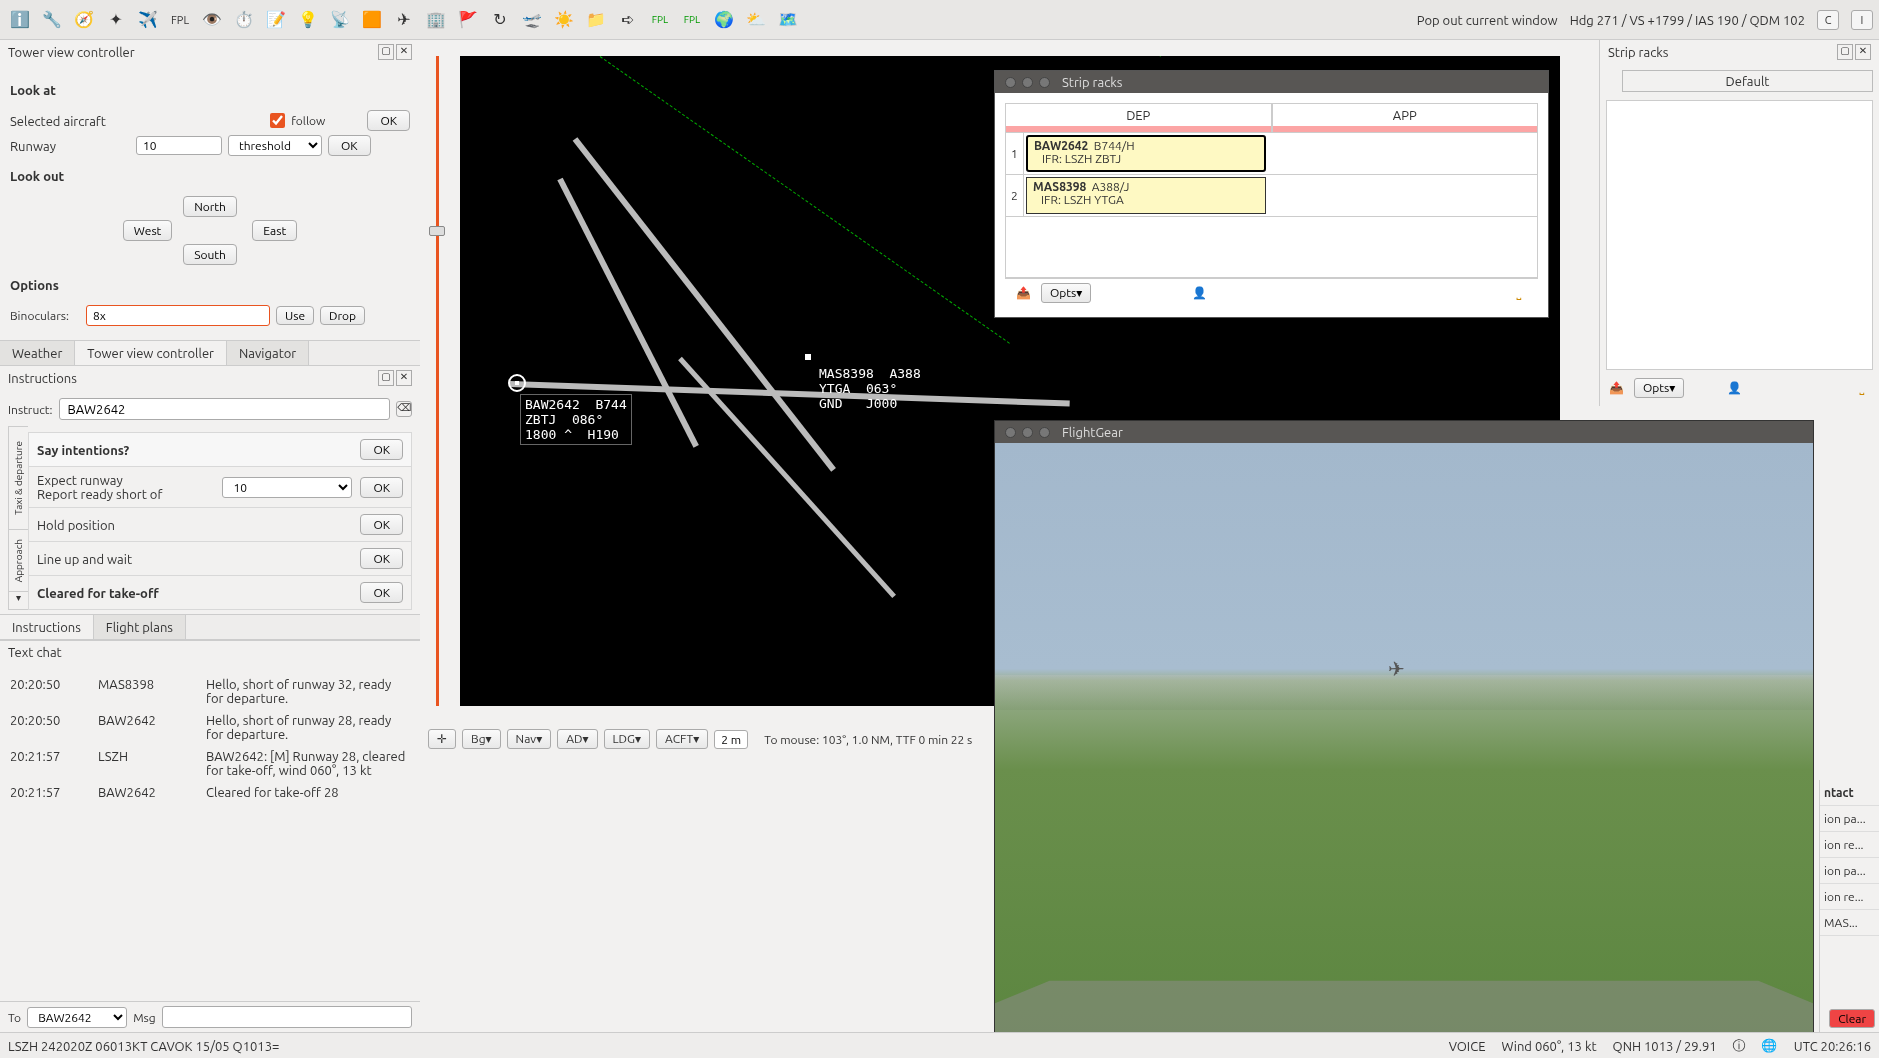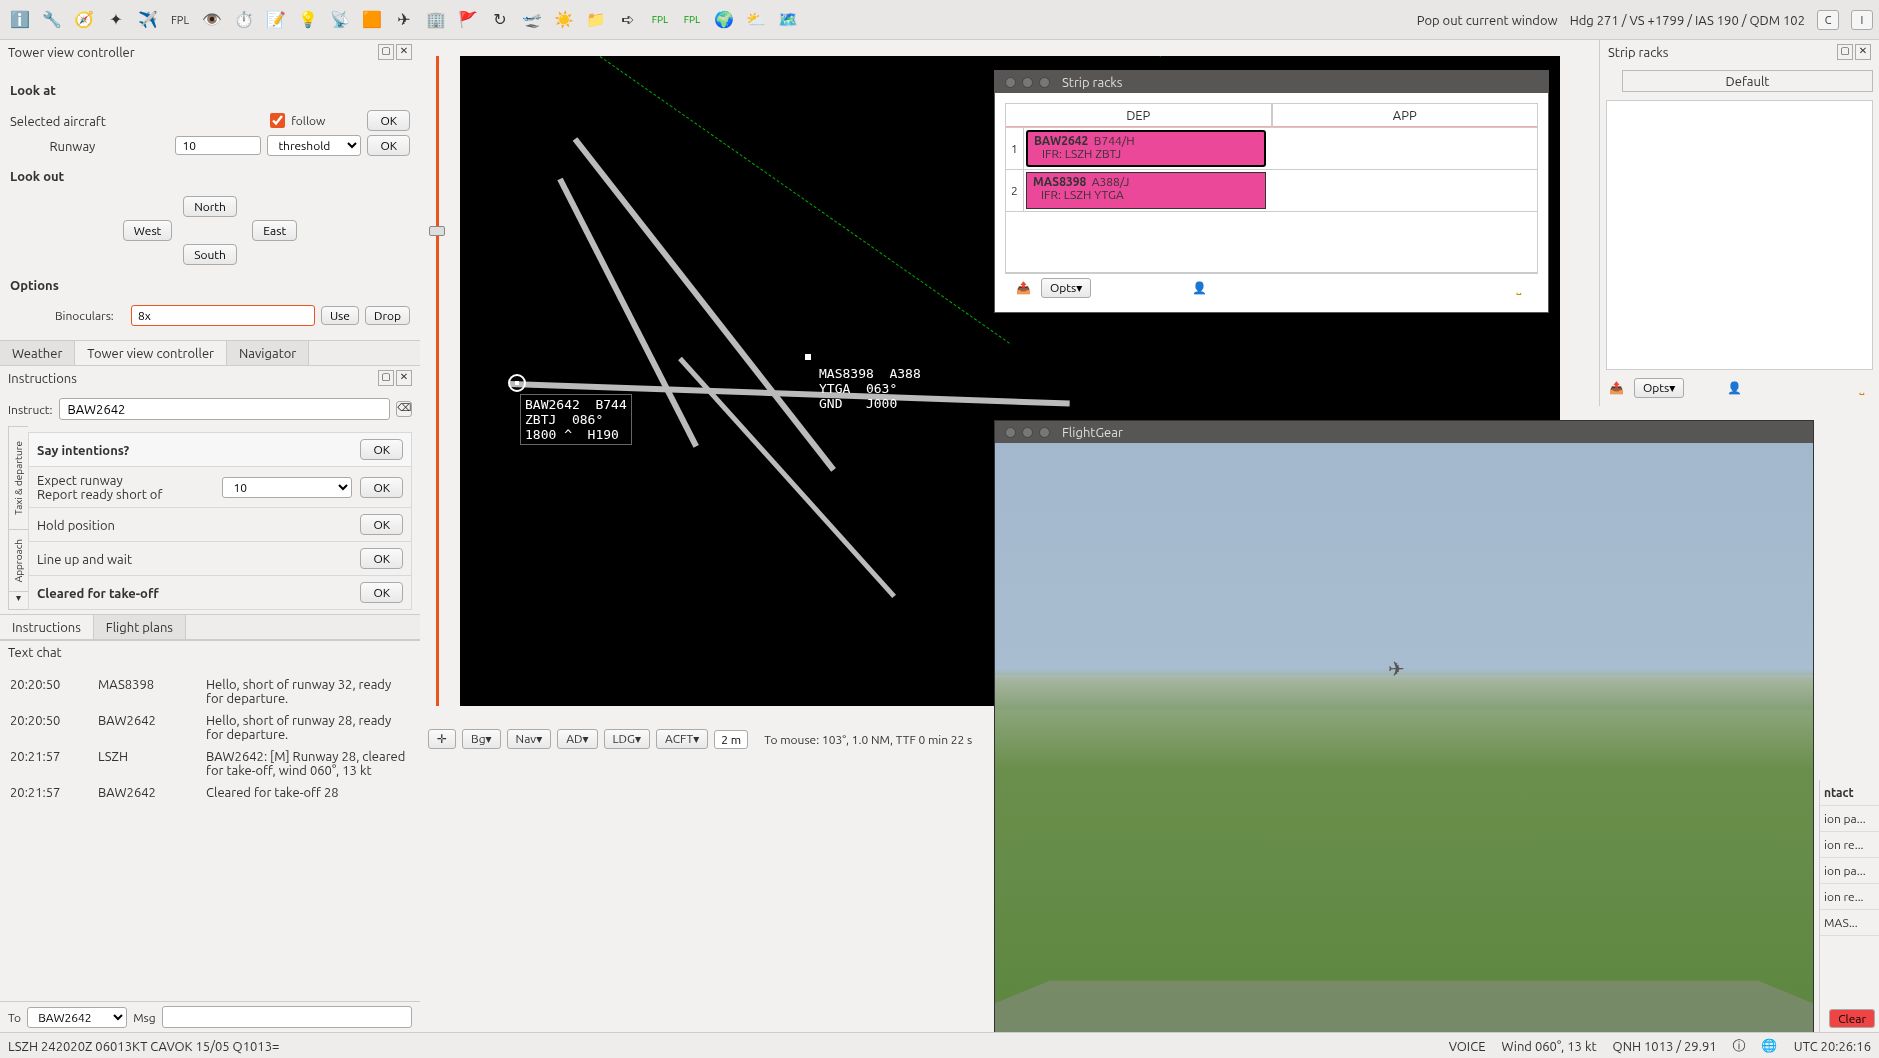--- a/index.html
+++ b/index.html
@@ -22,7 +22,7 @@
 
 .tower-view { padding: 6px 10px 10px 10px; }
 .section-hdr { font-weight: bold; margin: 13px 0; font-size: 13px; }
-.row { display: flex; align-items: center; gap: 6px; margin: 4px 0; justify-content: flex-end; }
+.row { display: flex; align-items: center; gap: 6px; margin: 4px 0; }
 .lbl { width: 120px; font-size: 13px; }
 .ok-btn { border: 1px solid #aaa; background: linear-gradient(#fafafa,#e8e8e8); padding: 3px 12px; border-radius: 4px; font-size: 12px; cursor: pointer; }
 .ok-btn-sm { border: 1px solid #aaa; background: linear-gradient(#fafafa,#e8e8e8); padding: 2px 8px; border-radius: 4px; font-size: 12px; cursor: pointer; }

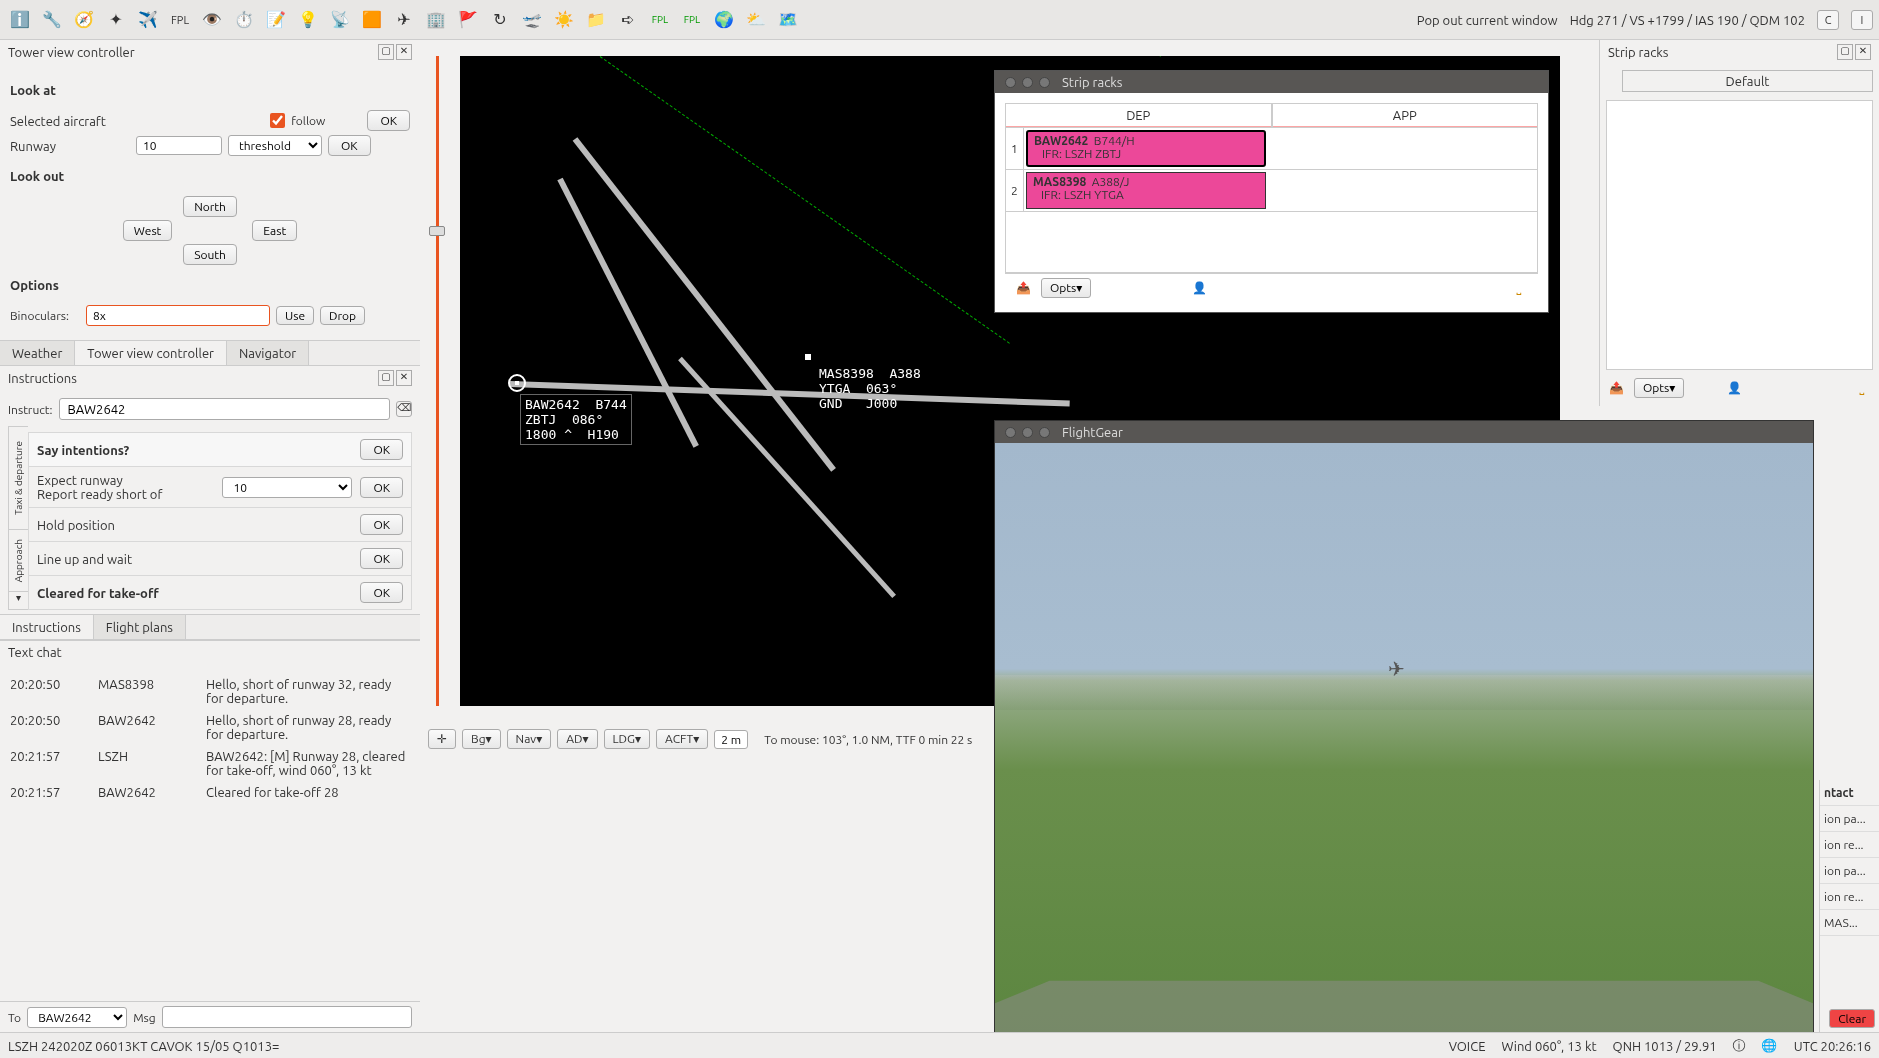--- a/index.html
+++ b/index.html
@@ -73,7 +73,7 @@
 .win-dot { width: 11px; height: 11px; border-radius: 50%; background: #777; border: 1px solid #444; }
 .srp-body { padding: 10px; display: flex; }
 .srp-col { flex: 1; border: 1px solid #ccc; }
-.srp-col-hdr { text-align: center; padding: 4px; font-size: 13px; border-bottom: 1px solid #fca5a5; }
+.srp-col-hdr { text-align: center; padding: 4px; font-size: 13px; border-bottom: 6px solid #fca5a5; }
 .strip-row { display: flex; align-items: stretch; border-bottom: 1px solid #ccc; min-height: 42px; }
 .strip-num { width: 18px; display: flex; align-items: center; justify-content: center; font-size: 12px; border-right: 1px solid #ccc; }
 .strip { flex: 1; margin: 2px; background: #ec4899; border: 1px solid #333; padding: 2px 6px; font-size: 12px; }

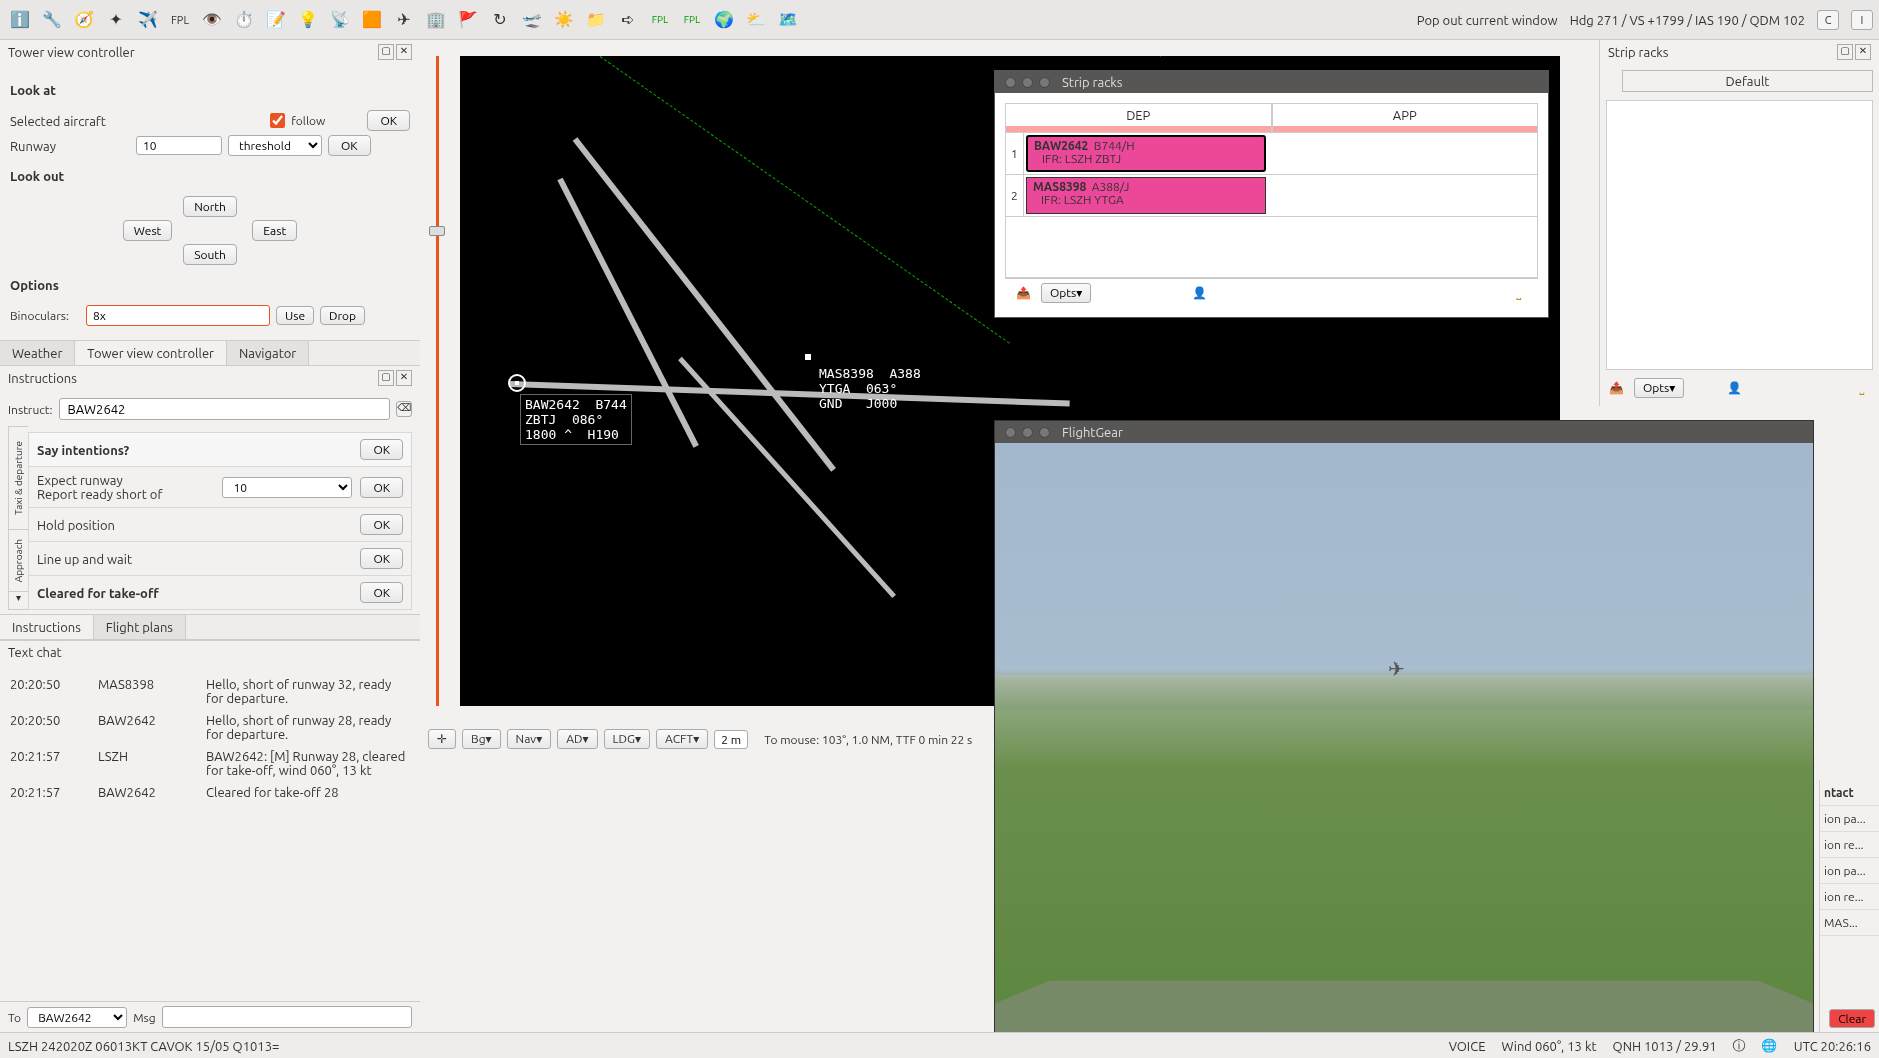--- a/index.html
+++ b/index.html
@@ -76,7 +76,7 @@
 .srp-col-hdr { text-align: center; padding: 4px; font-size: 13px; border-bottom: 6px solid #fca5a5; }
 .strip-row { display: flex; align-items: stretch; border-bottom: 1px solid #ccc; min-height: 42px; }
 .strip-num { width: 18px; display: flex; align-items: center; justify-content: center; font-size: 12px; border-right: 1px solid #ccc; }
-.strip { flex: 1; margin: 2px; background: #ec4899; border: 1px solid #333; padding: 2px 6px; font-size: 12px; }
+.strip { flex: 1; margin: 2px; background: #fef9c3; border: 1px solid #333; padding: 2px 6px; font-size: 12px; }
 .strip.sel { border: 2px solid #000; }
 .strip .s-ident { font-weight: bold; }
 .srp-footer { display: flex; align-items: center; gap: 6px; padding: 4px 8px; border-top: 1px solid #ccc; }

